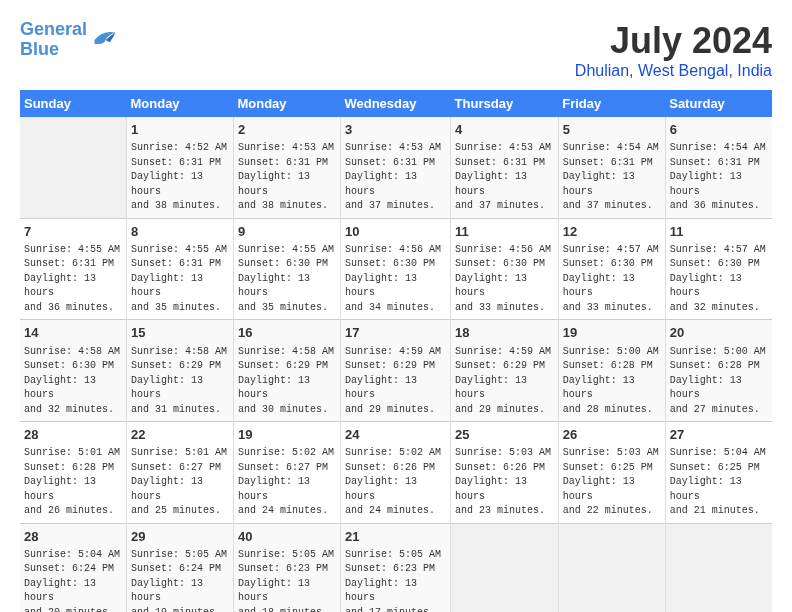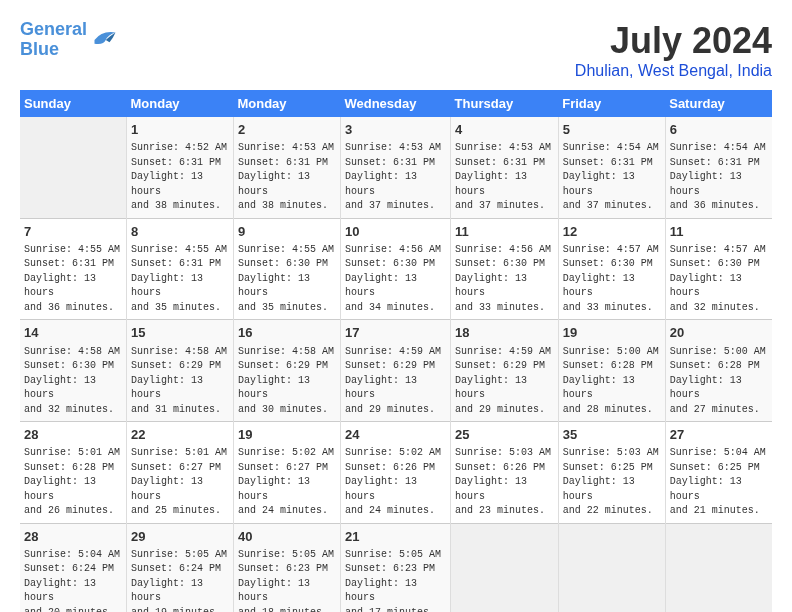--- a/index.html
+++ b/index.html
@@ -315,7 +315,7 @@
 and 23 minutes.</div>
         </td>
         <td>
-          <span class="day-num">35</span>
+          <span class="day-num">26</span>
           <div class="cell-info" style="white-space: pre-line;">Sunrise: 5:03 AM
 Sunset: 6:25 PM
 Daylight: 13 hours

